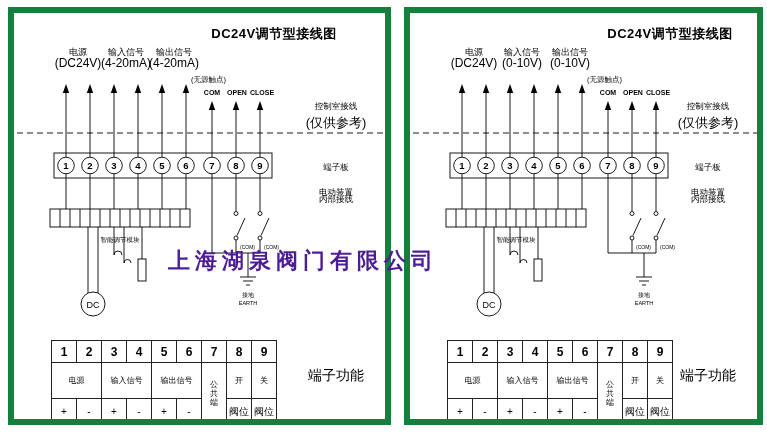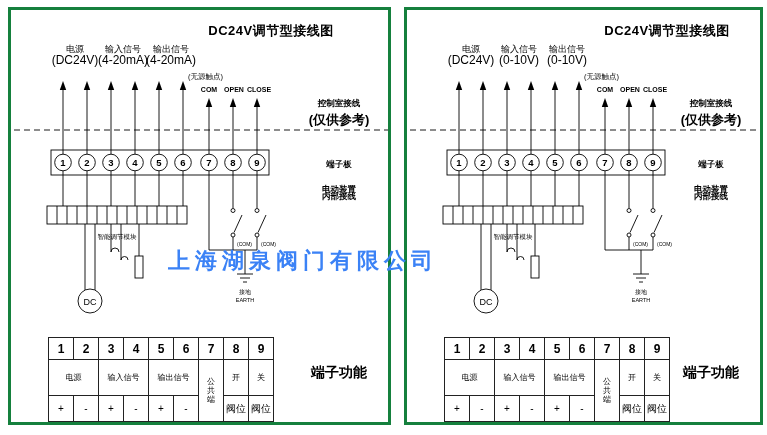--- a/index.html
+++ b/index.html
@@ -7,7 +7,7 @@
   body { font-family:"Liberation Sans","DejaVu Sans",sans-serif; color:#000; }
   .stage { position:relative; width:767px; height:435px; background:#fff; overflow:hidden; }
 
-  .panel { position:absolute; top:7px; height:418px; border:3px solid #15803d; background:#fff; overflow:hidden; }
+  .panel { position:absolute; top:7px; height:418px; border:6px solid #15803d; background:#fff; overflow:hidden; }
   #panel0 { left:8px;  width:383px; }
   #panel1 { left:404px; width:359px; }
 

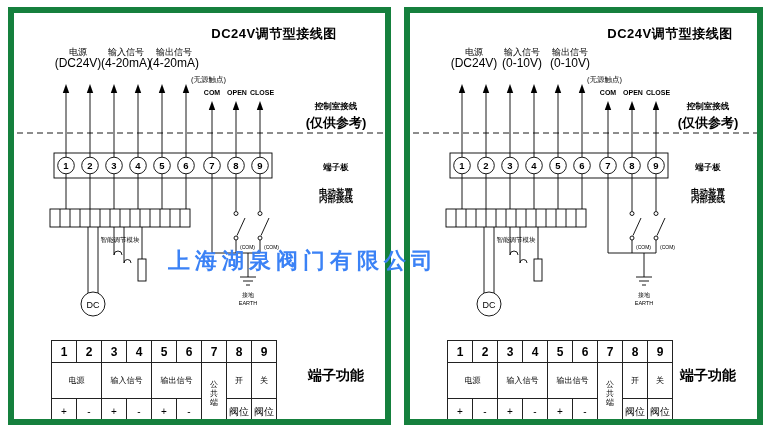--- a/index.html
+++ b/index.html
@@ -22,7 +22,7 @@
   .contact { position:absolute; top:76px; width:34px; text-align:center; font-size:7px; font-weight:bold; }
   .c0 { left:181px; } .c1 { left:206px; } .c2 { left:231px; }
 
-  .side { position:absolute; right:14px; width:70px; text-align:center; font-size:8.5px; white-space:nowrap;font-weight:bold; }
+  .side { position:absolute; right:14px; width:70px; text-align:center; font-size:8.5px; white-space:nowrap; }
   .s-croom { top:88px; }
   .s-cref  { top:101px; font-size:13px; }
   .s-tboard{ top:149px; }

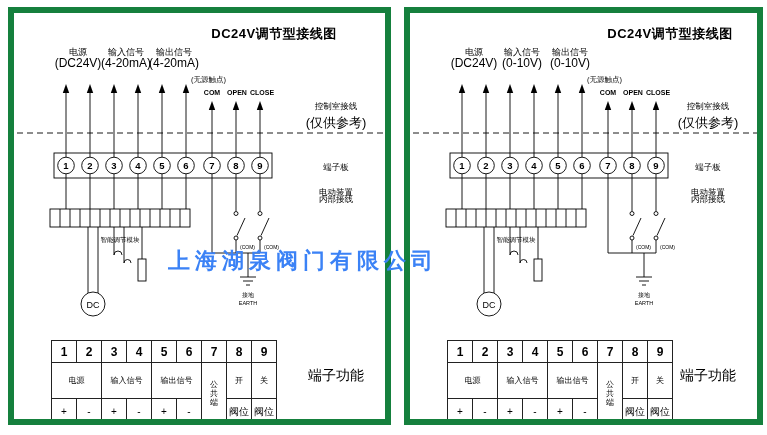--- a/index.html
+++ b/index.html
@@ -406,7 +406,7 @@
   </tbody>
       </table>
 </div>
-  <div class="wm" style="color: #3b82f6;">上海湖泉阀门有限公司</div>
+  <div class="wm" style="color: #4c1d95;">上海湖泉阀门有限公司</div>
 </div>
 
 </body></html>

